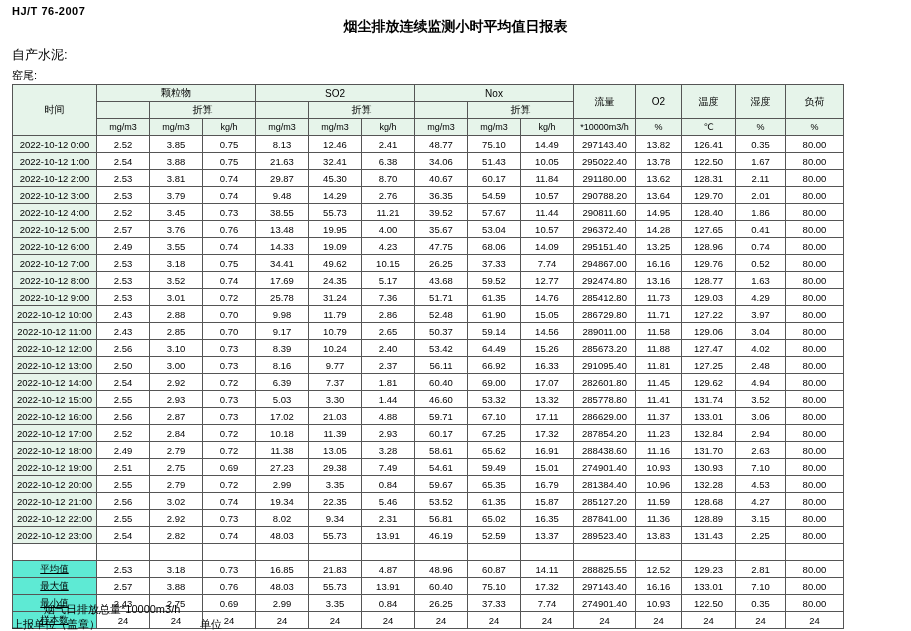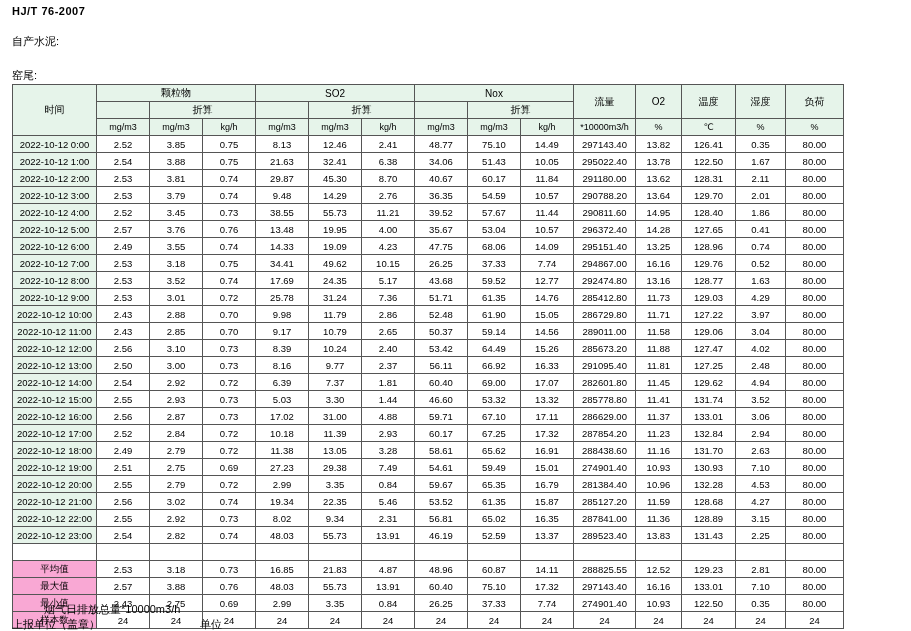--- a/index.html
+++ b/index.html
@@ -62,6 +62,7 @@
 <div class="page">
 
   <div class="std-code">HJ/T 76-2007</div>
+  <div class="doc-title">烟尘排放连续监测小时平均值日报表</div>
   <div class="cement-line">自产水泥:</div>
   <div class="kiln-line">窑尾:</div>
 

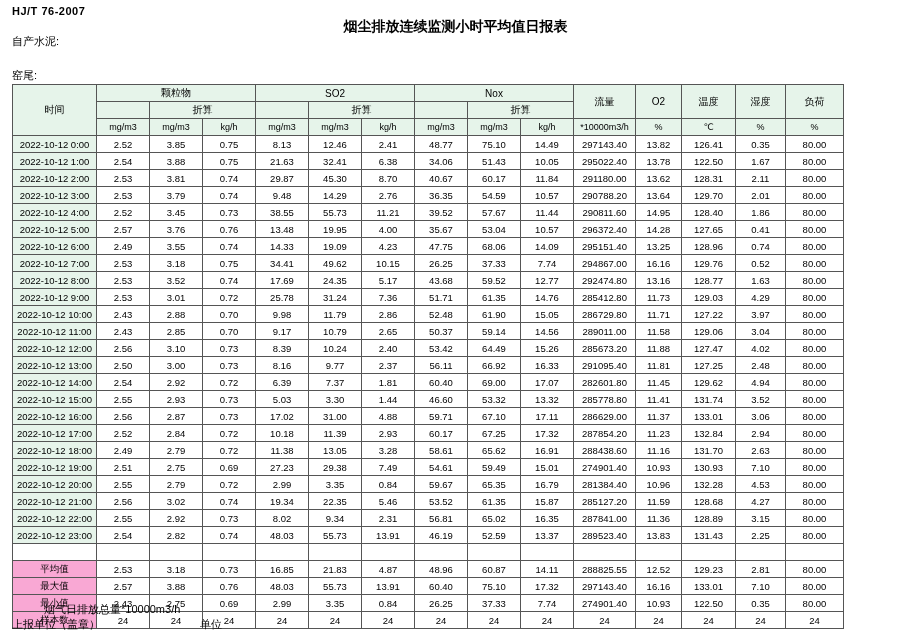--- a/index.html
+++ b/index.html
@@ -13,7 +13,7 @@
   .page{position:relative;width:911px;height:621px;}
   .std-code{position:absolute;left:12px;top:5px;font-size:11px;font-weight:bold;letter-spacing:0.5px;}
   .doc-title{position:absolute;left:0;top:18px;width:911px;text-align:center;font-size:14px;font-weight:bold;}
-  .cement-line{position:absolute;left:12px;top:34px;font-size:11px;}
+  .cement-line{position:absolute;left:12px;top:46px;font-size:13px;}
   .kiln-line{position:absolute;left:12px;top:68px;font-size:11px;}
   .report-date{position:absolute;left:0;top:58px;width:695px;text-align:center;font-size:11px;}
 

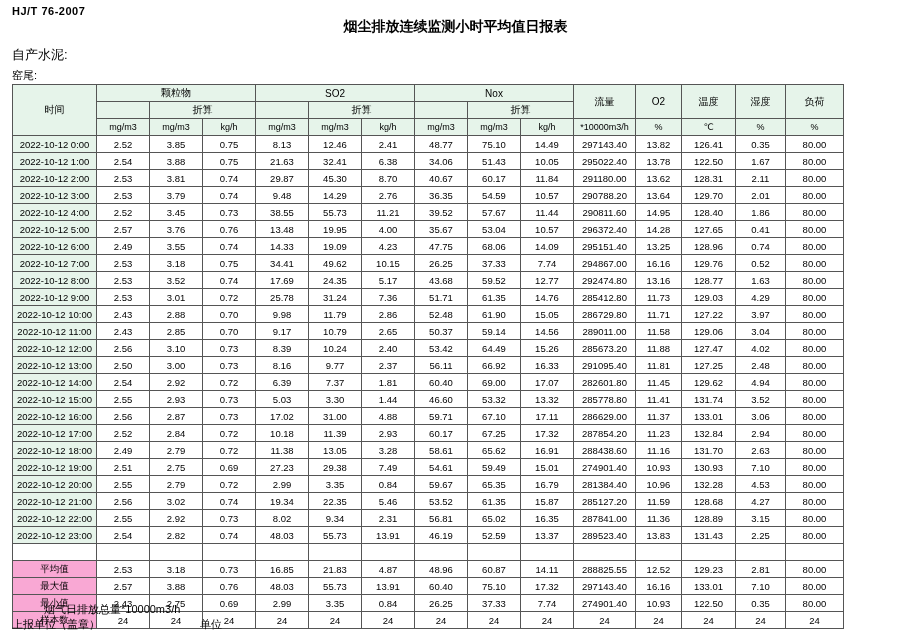--- a/index.html
+++ b/index.html
@@ -400,7 +400,7 @@
           <td class="v">2.87</td>
           <td class="v">0.73</td>
           <td class="v">17.02</td>
-          <td class="v">31.00</td>
+          <td class="v">21.03</td>
           <td class="v">4.88</td>
           <td class="v">59.71</td>
           <td class="v">67.10</td>

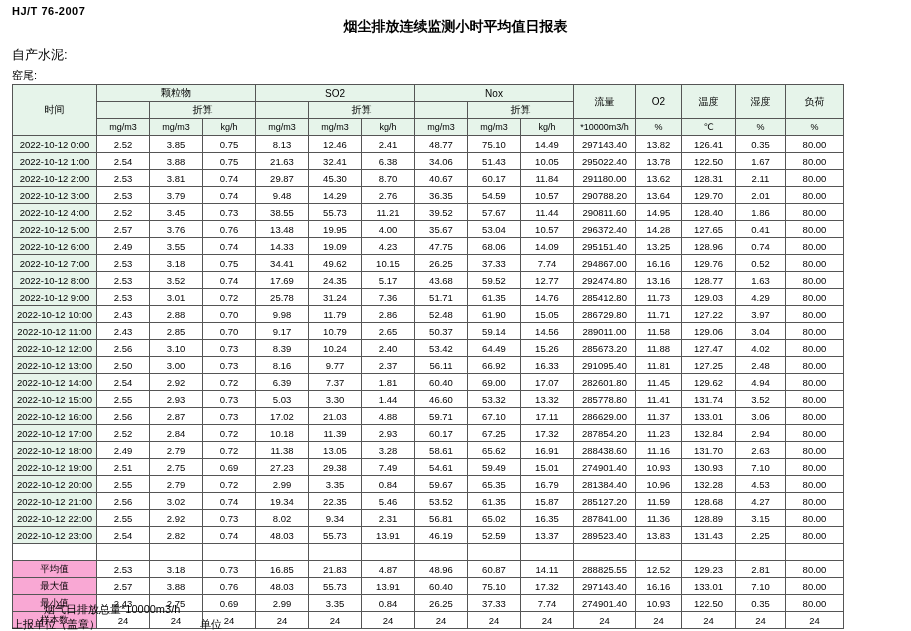--- a/index.html
+++ b/index.html
@@ -37,7 +37,7 @@
   td.v{background:#ffffff;}
   .timecell{background:#e6f4ea;text-align:center;margin-left:20px;}
   tr.summary td{background:#ffffff;}
-  tr.summary td.lbl{background:#f9a8d4;}
+  tr.summary td.lbl{background:#5eead4;text-decoration:underline;}
   .spacer td{border-left:1px solid #555;border-right:1px solid #555;border-top:1px solid #555;border-bottom:1px solid #555;height:7px;background:#ffffff;}
   .total-row td{height:17px;}
   .nob{border:none !important;background:transparent !important;}

